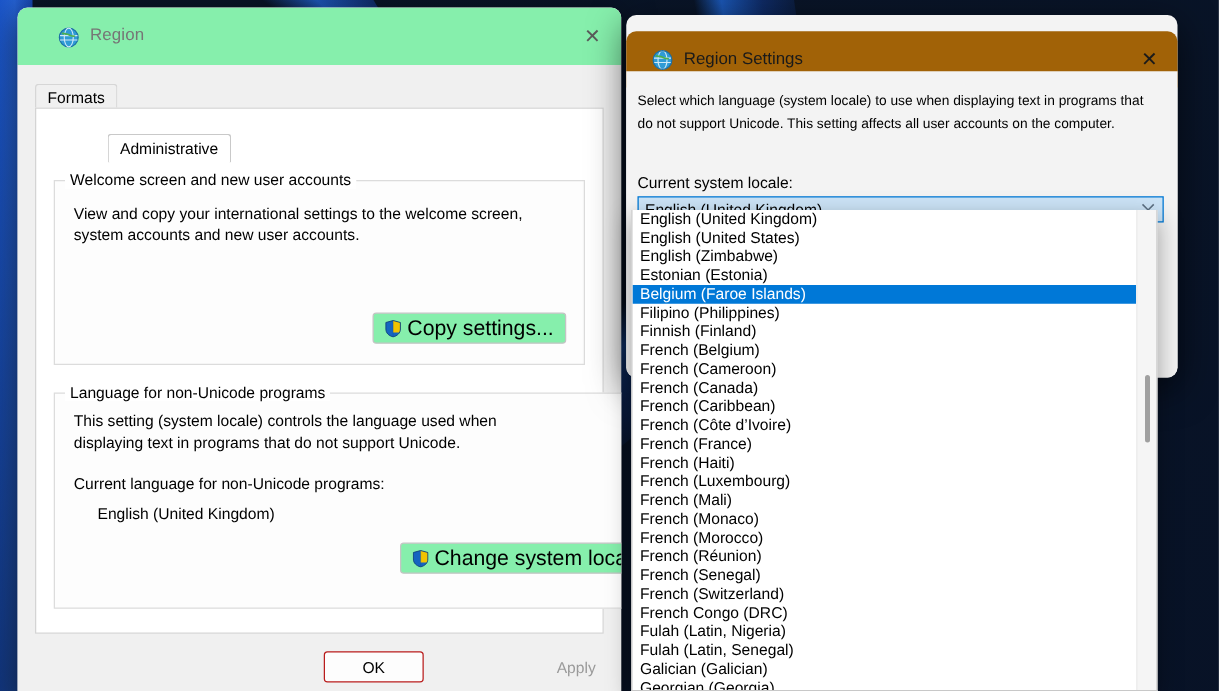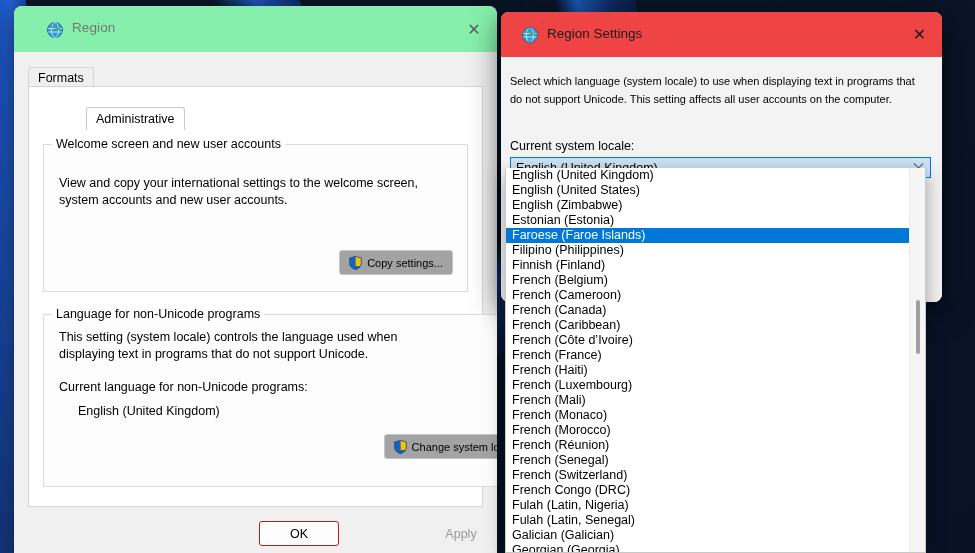--- a/index.html
+++ b/index.html
@@ -193,9 +193,10 @@
   }
   #settings-titlebar {
     height: 45px;
-    background: #ef4444;
+    background: #a16207;
     border-radius: 8px 8px 0 0;
     position: relative;
+    margin-top: 13px;
   }
   .st-icon { position: absolute; left: 20px; top: 14px; width: 18px; height: 18px; }
   .st-title {

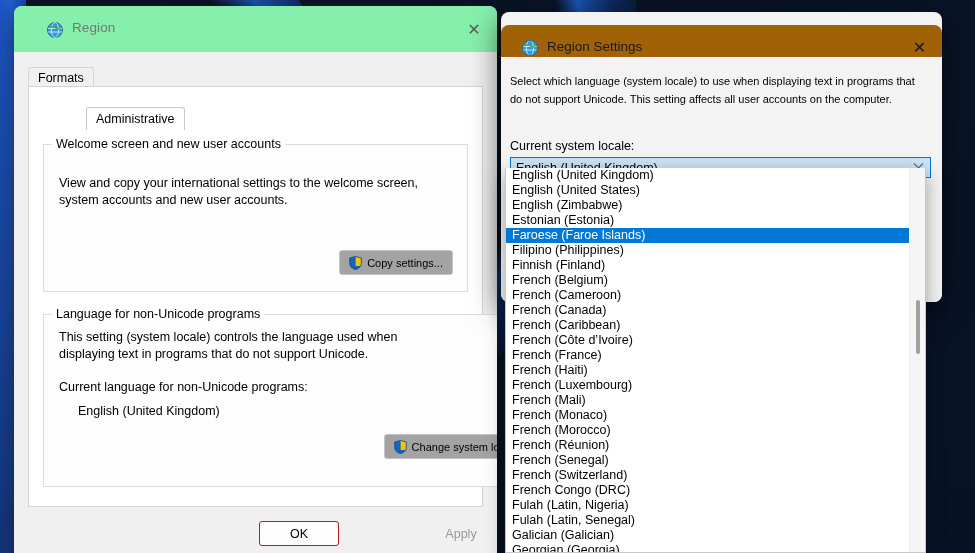--- a/index.html
+++ b/index.html
@@ -141,7 +141,7 @@
     color: #000;
     line-height: 17px;
   }
-  #welcome-desc { left: 15px; top: 18px; width: 395px; margin-top: 12px; }
+  #welcome-desc { left: 15px; top: 18px; width: 395px; }
   #lang-desc    { left: 15px; top: 14px; width: 395px; }
   #lang-current-label { left: 15px; top: 64px; width: 395px; }
   #lang-current-value { left: 34px; top: 88px; width: 380px; }

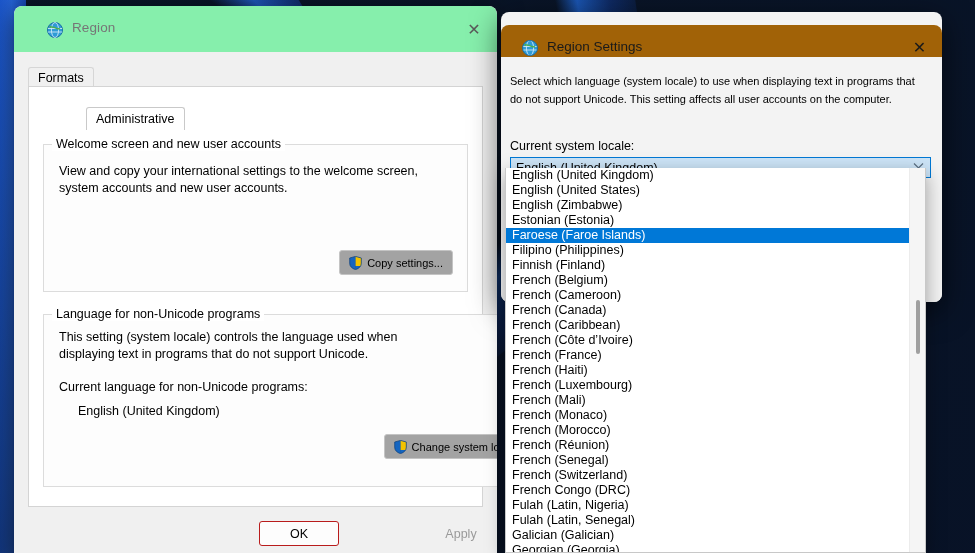--- a/index.html
+++ b/index.html
@@ -392,7 +392,7 @@
       <div class="ddrow">English (United States)</div>
       <div class="ddrow">English (Zimbabwe)</div>
       <div class="ddrow">Estonian (Estonia)</div>
-      <div class="ddrow selected">Faroese (Faroe Islands)</div>
+      <div class="ddrow selected">Belgium (Faroe Islands)</div>
       <div class="ddrow">Filipino (Philippines)</div>
       <div class="ddrow">Finnish (Finland)</div>
       <div class="ddrow">French (Belgium)</div>

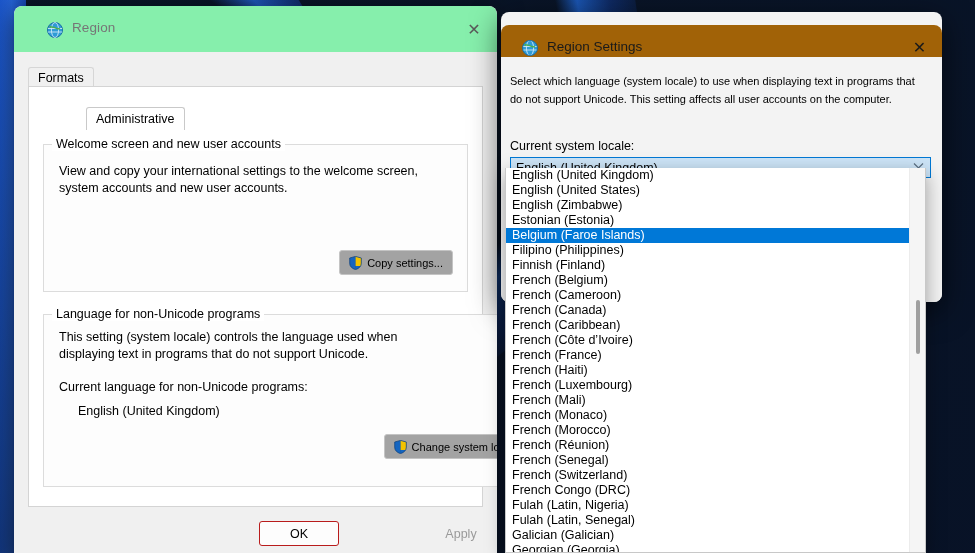--- a/index.html
+++ b/index.html
@@ -149,10 +149,10 @@
   .pushbtn {
     position: absolute;
     height: 25px;
-    background: #a3a3a3;
+    background: #86efac;
     border: 1px solid #c4c4c4;
     border-radius: 3px;
-    font-size: 11px;
+    font-size: 17px;
     color: #000;
     display: flex; align-items: center; justify-content: center;
     gap: 5px;

